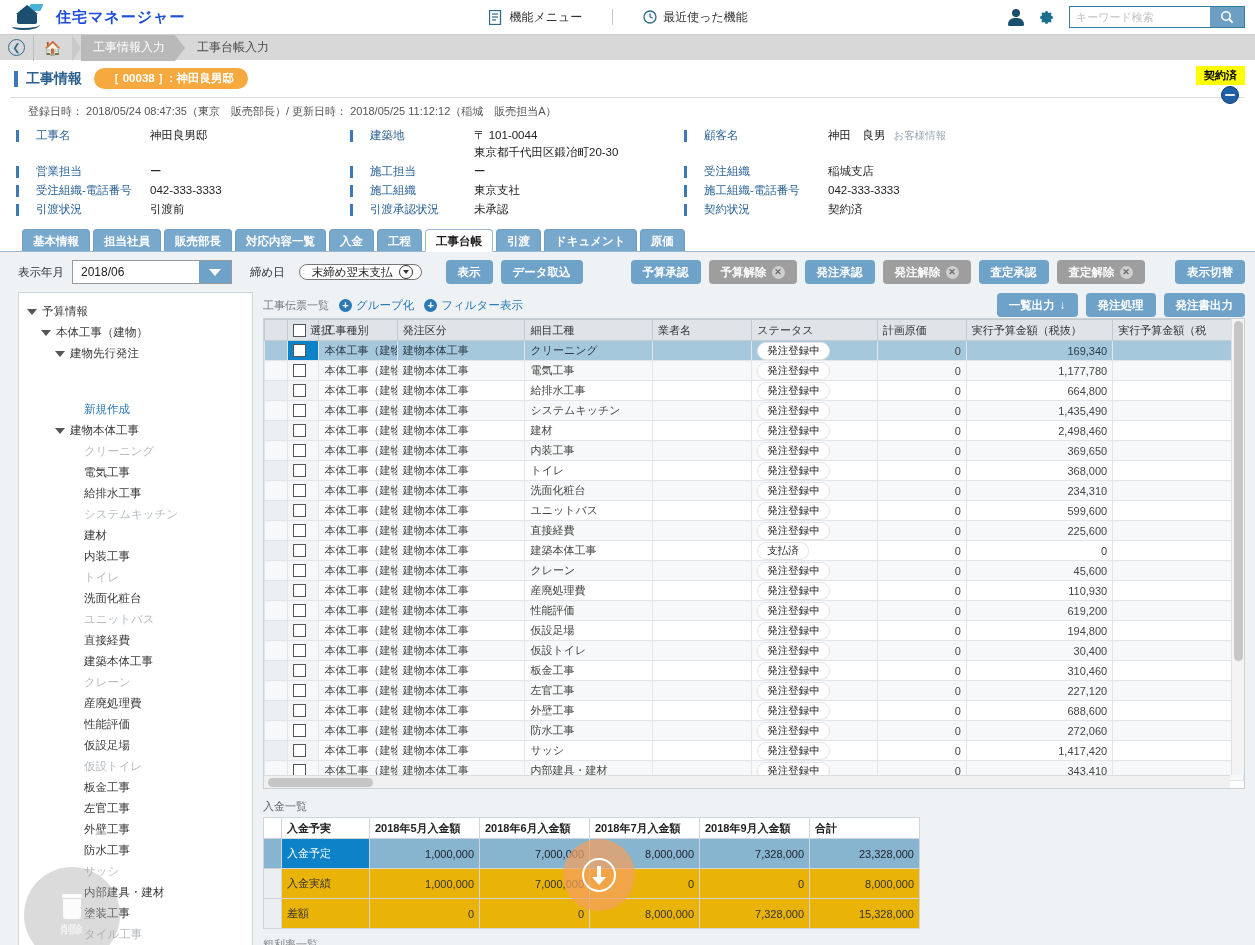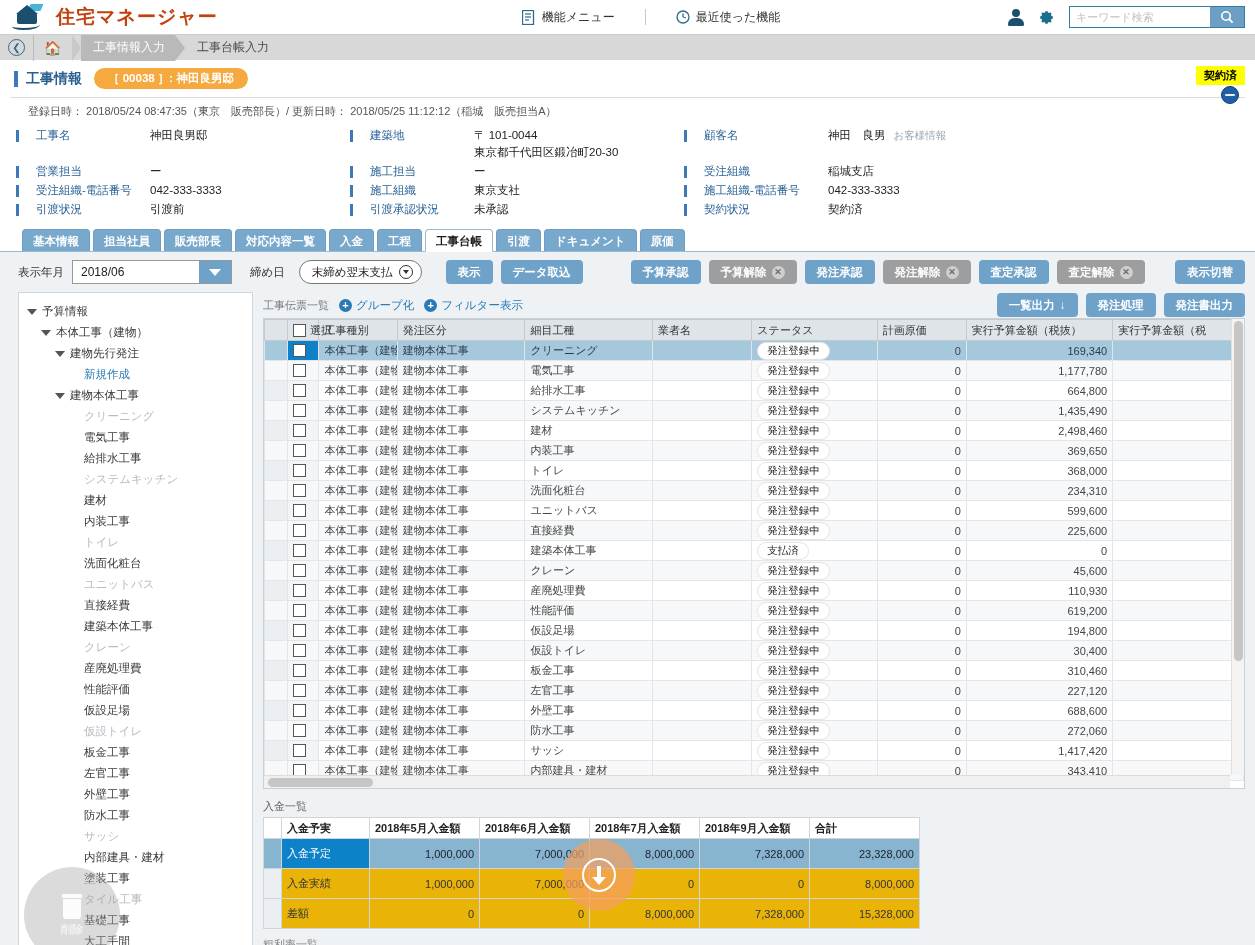--- a/index.html
+++ b/index.html
@@ -40,7 +40,7 @@
     border-bottom: 2px solid #1a4f6e; border-radius: 0 0 60% 40%;
   }
   .app-title {
-    font-size: 19px; font-weight: bold; color: #c2410c; letter-spacing: 1px;
+    font-size: 15px; font-weight: bold; color: #1d4ed8; letter-spacing: 1px;
     margin-left: 4px;
   }
   .top-center { display: flex; align-items: center; margin-left: 290px; gap: 16px; }

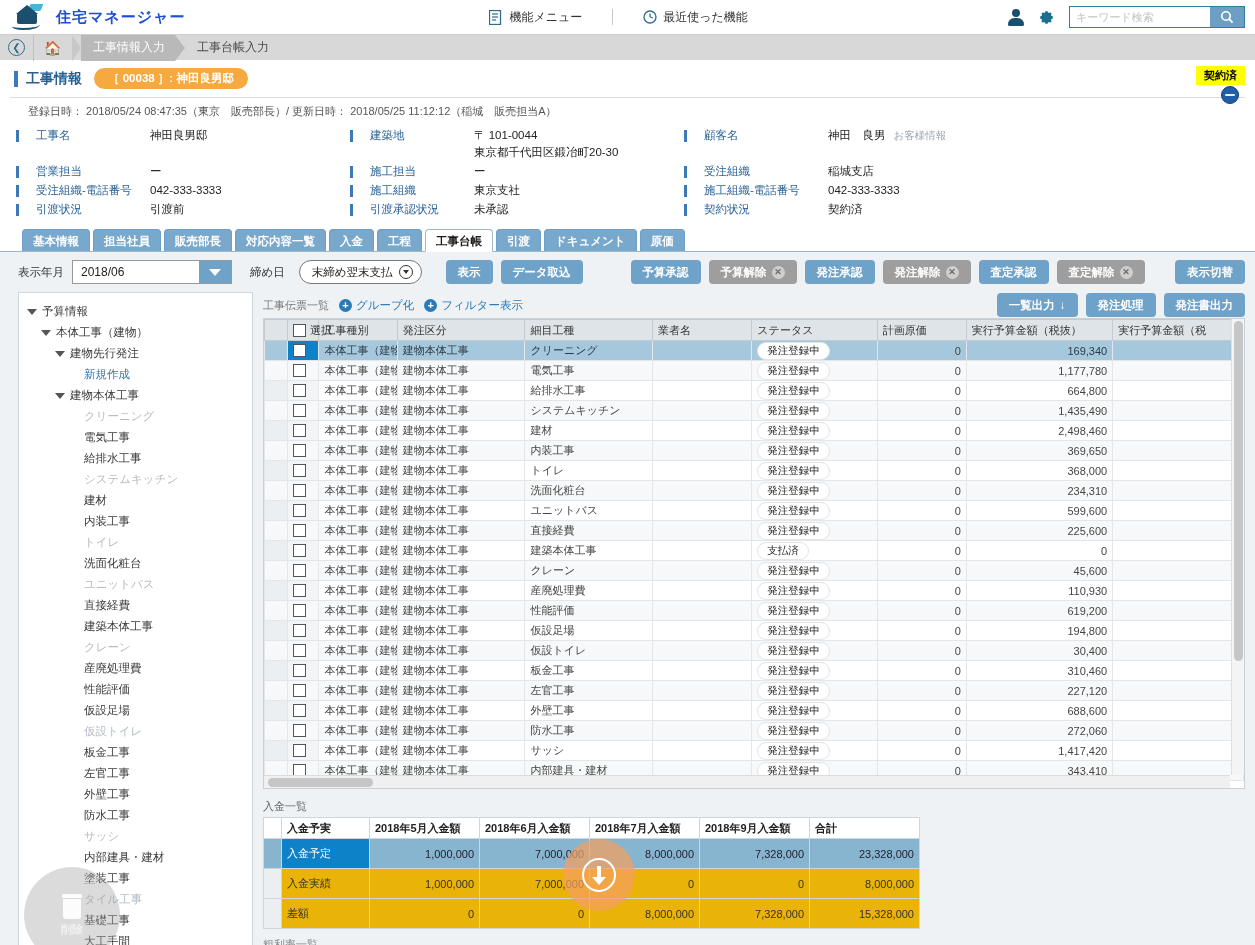--- a/index.html
+++ b/index.html
@@ -188,7 +188,7 @@
   }
   .caret-d { width: 0; height: 0; border-left: 6px solid transparent; border-right: 6px solid transparent; border-top: 7px solid #fff; }
   .pill-select {
-    display: flex; align-items: center; gap: 6px; height: 24px;
+    display: flex; align-items: center; gap: 6px; height: 16px;
     border: 1px solid #777; border-radius: 13px; padding: 0 8px 0 12px;
     background: #fff; cursor: pointer; margin-left: 6px;
   }

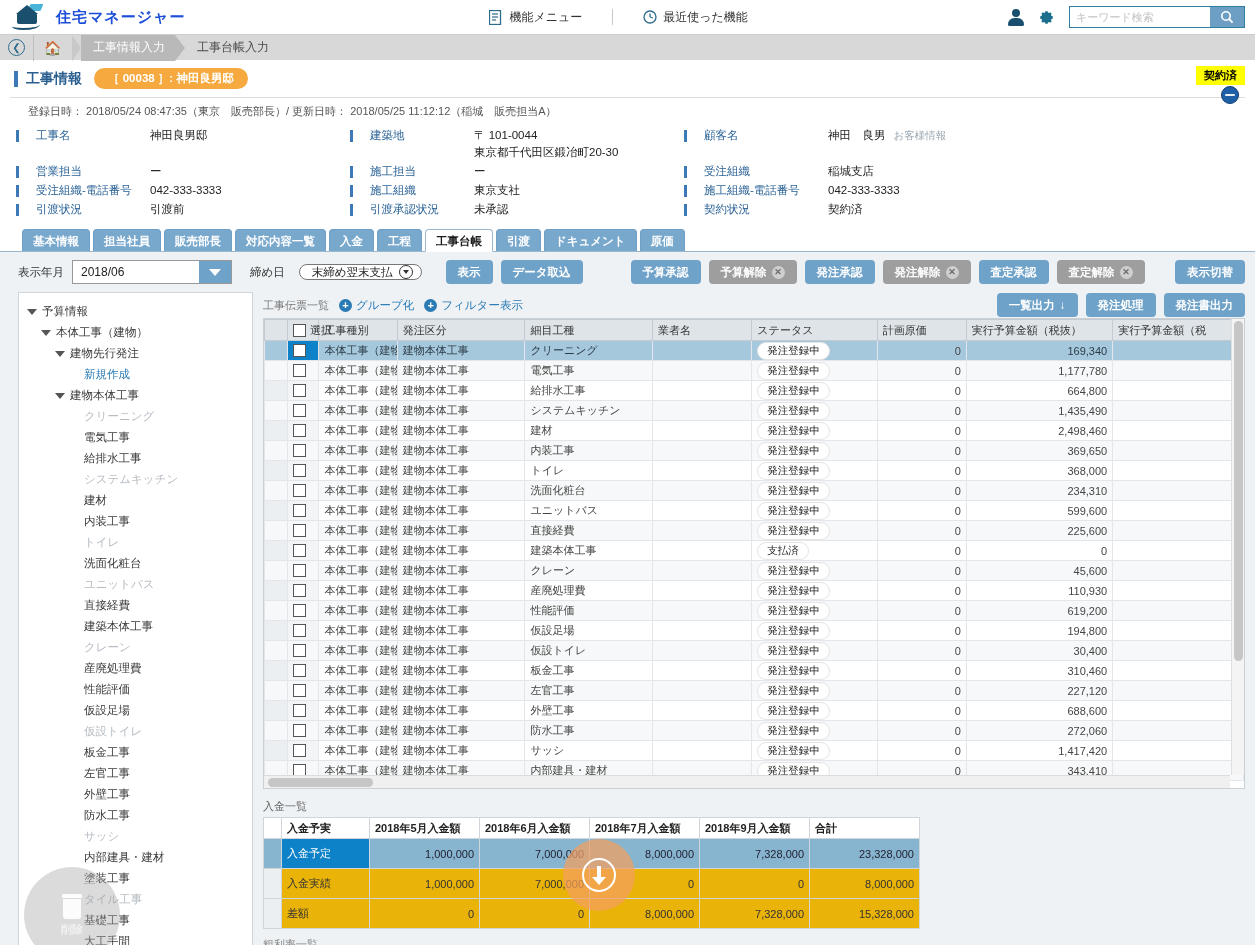--- a/index.html
+++ b/index.html
@@ -231,7 +231,7 @@
   .tnode.leaf .tri { visibility: hidden; }
   .tnode.dim { color: #b6bcc2; }
   .tnode.dark { color: #3a3a3a; }
-  .tnode.link { color: #2a7ab5; }
+  .tnode.link { color: #2a7ab5; margin-top: 35px; }
   .del-overlay {
     position: absolute; left: 5px; bottom: -12px; width: 96px; height: 96px;
     border-radius: 50%; background: rgba(160,160,160,0.38);

